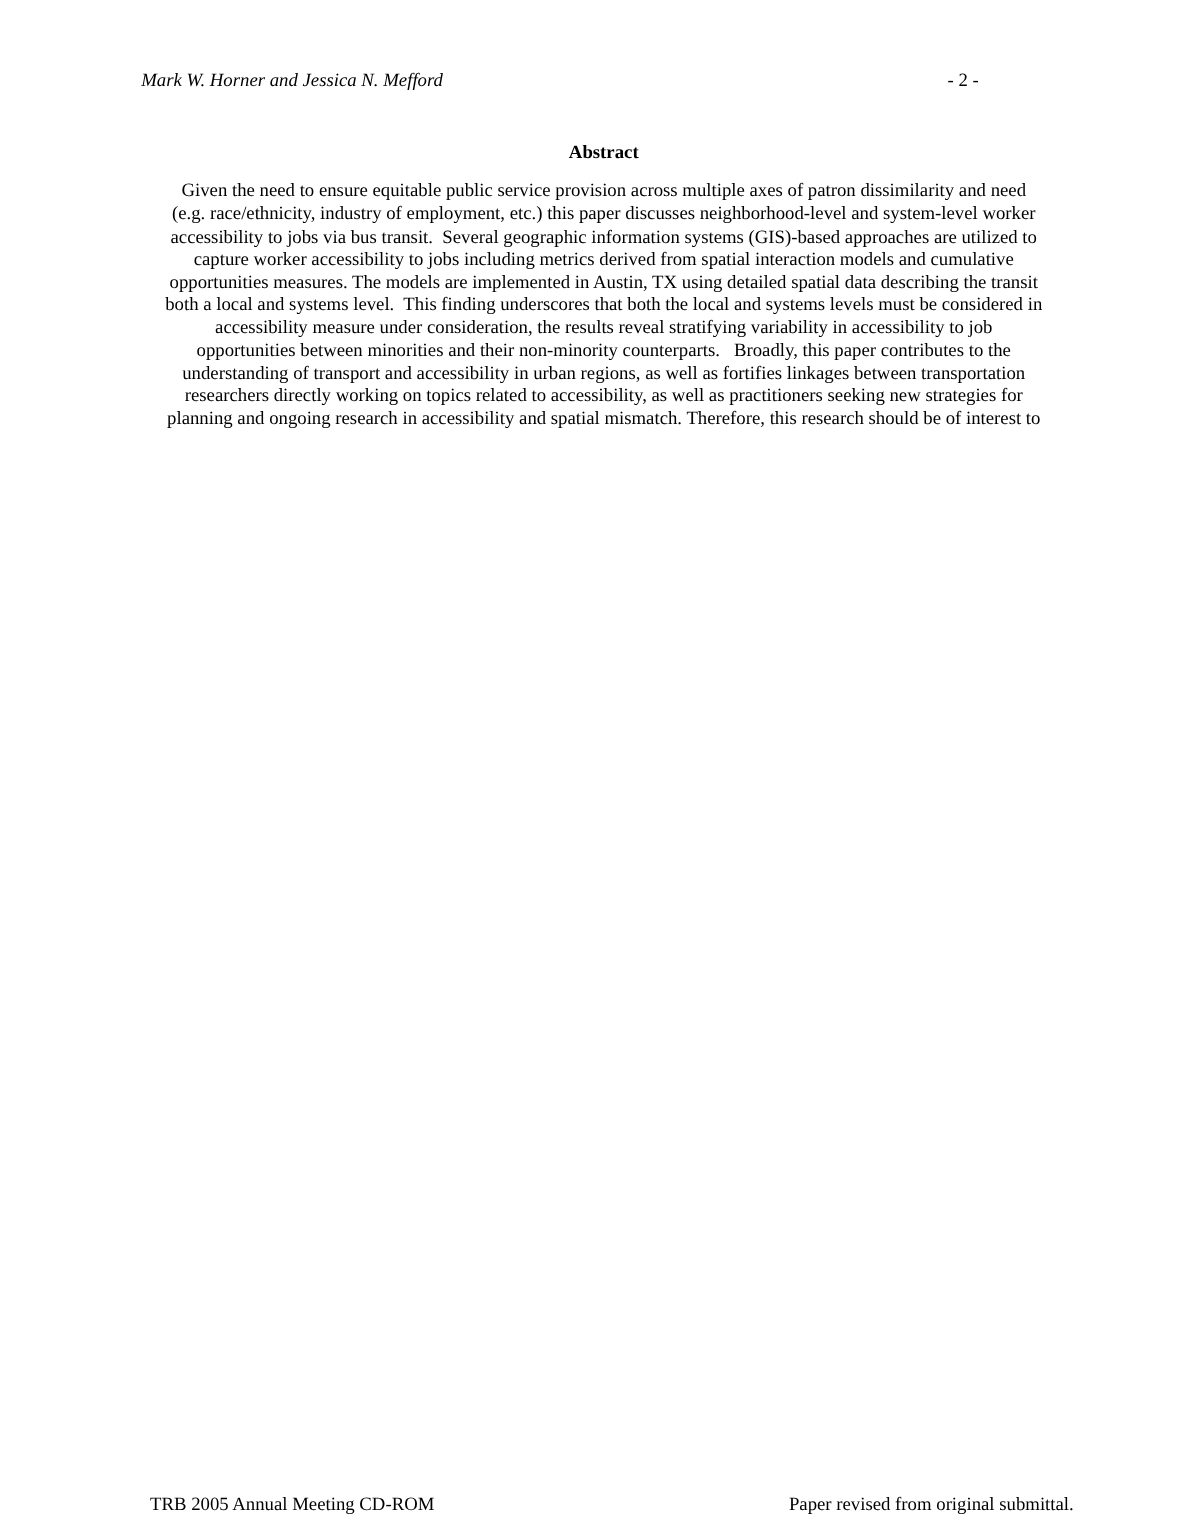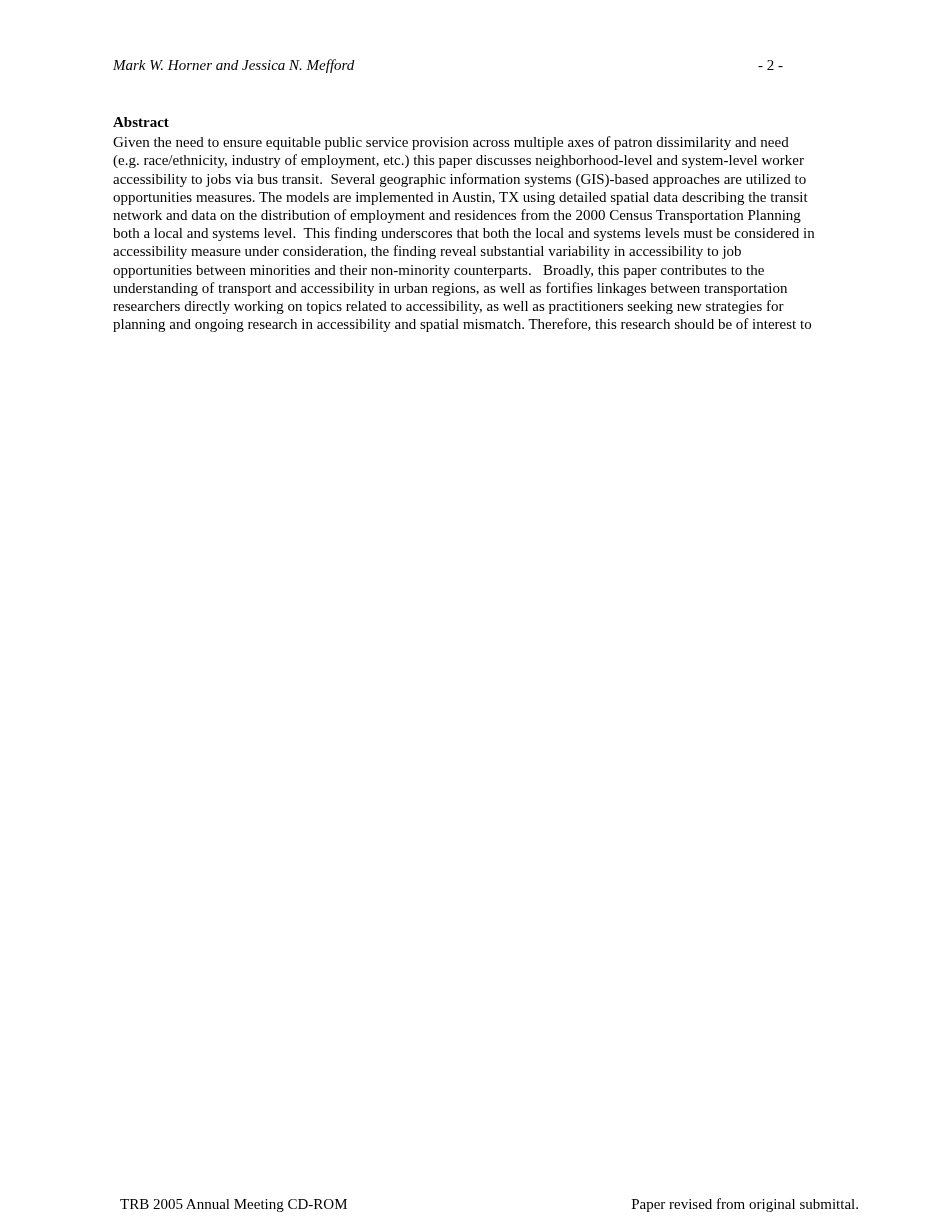--- a/index.html
+++ b/index.html
@@ -16,6 +16,7 @@
     font-family: "Liberation Serif", "DejaVu Serif", serif;
     font-size: 15px;
     overflow: hidden;
+    text-align: center;
   }
   .running-header {
     position: absolute;

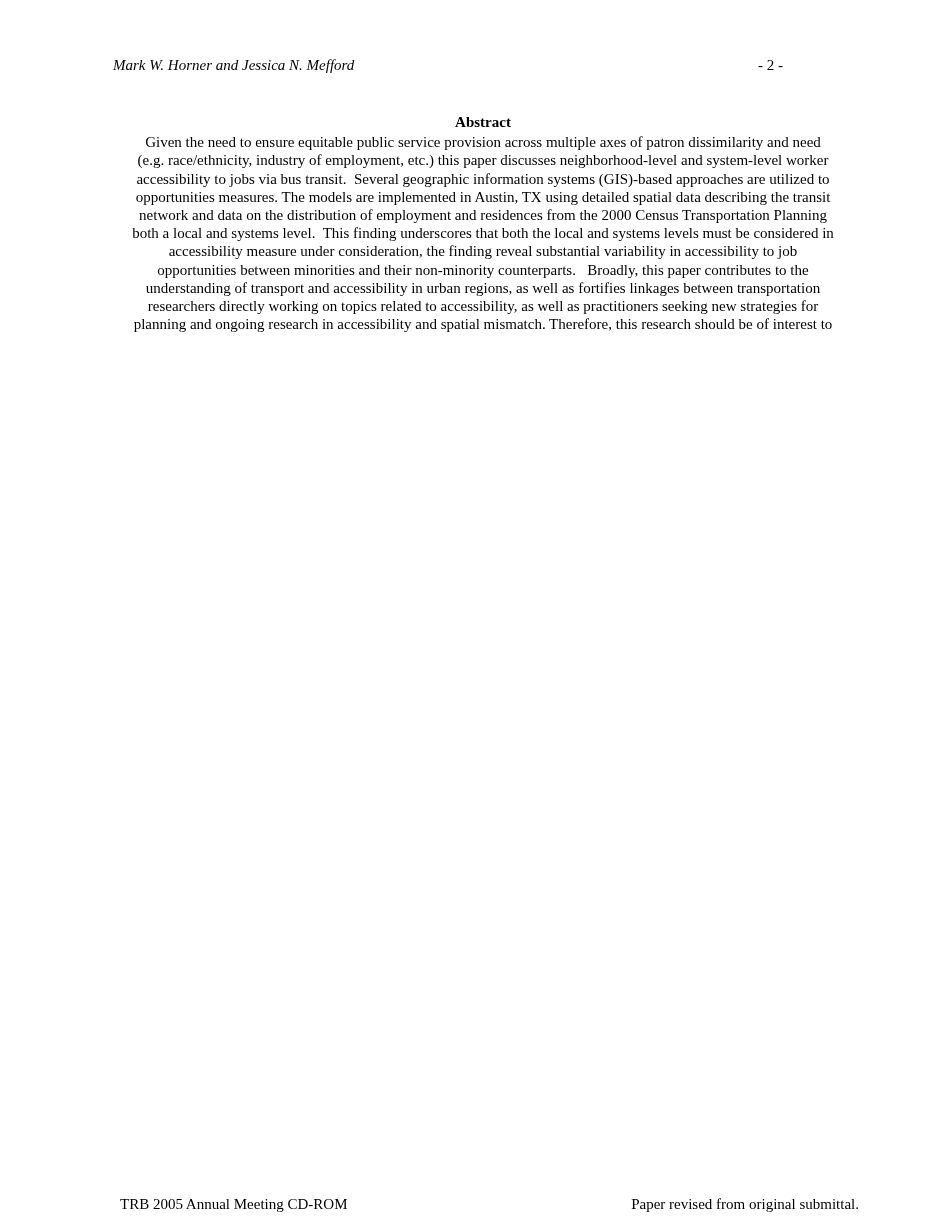--- a/index.html
+++ b/index.html
@@ -47,7 +47,7 @@
   .abstract-heading {
     font-weight: bold;
     line-height: 18.2px;
-    margin: 0 0 2px 0;
+    margin: 0 0 13px 0;
   }
   .abstract-body {
     line-height: 18.2px;

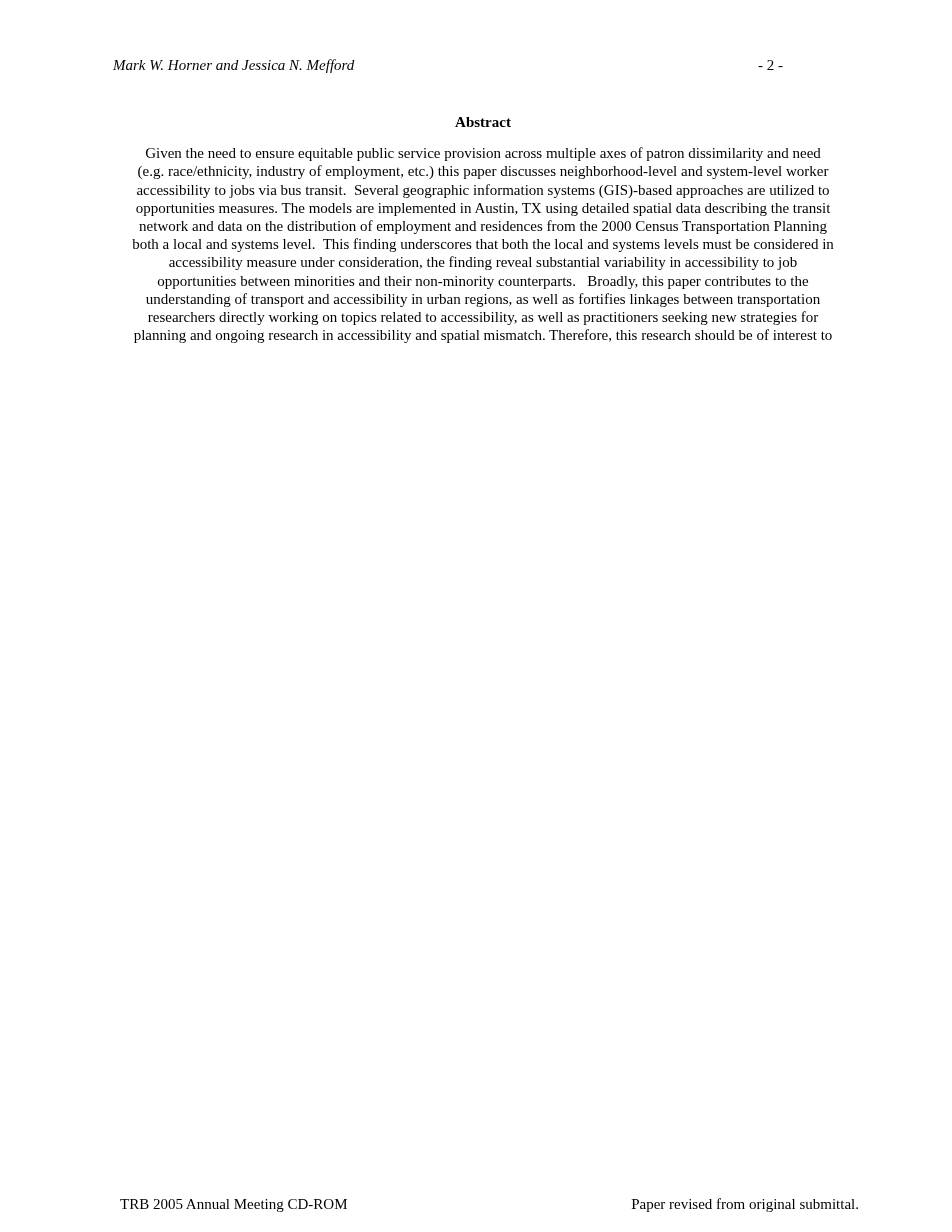--- a/index.html
+++ b/index.html
@@ -92,6 +92,7 @@
       <div class="line">Given the need to ensure equitable public service provision across multiple axes of patron dissimilarity and need</div>
       <div class="line">(e.g. race/ethnicity, industry of employment, etc.) this paper discusses neighborhood-level and system-level worker</div>
       <div class="line">accessibility to jobs via bus transit.  Several geographic information systems (GIS)-based approaches are utilized to</div>
+      <div class="line">capture worker accessibility to jobs including metrics derived from spatial interaction models and cumulative</div>
       <div class="line">opportunities measures. The models are implemented in Austin, TX using detailed spatial data describing the transit</div>
       <div class="line">network and data on the distribution of employment and residences from the 2000 Census Transportation Planning</div>
       <div class="line">both a local and systems level.  This finding underscores that both the local and systems levels must be considered in</div>

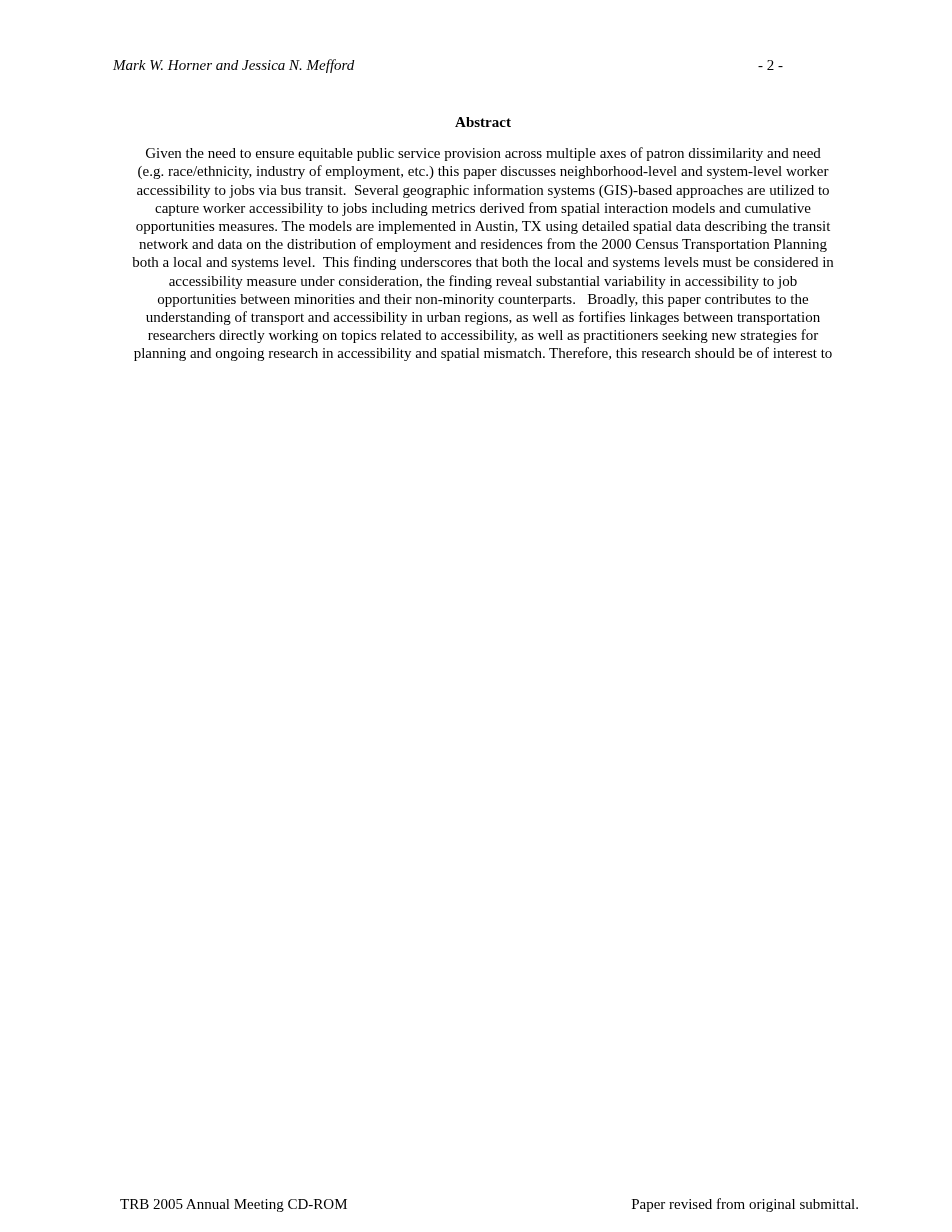--- a/index.html
+++ b/index.html
@@ -94,7 +94,6 @@
       <div class="line">accessibility to jobs via bus transit.  Several geographic information systems (GIS)-based approaches are utilized to</div>
       <div class="line">capture worker accessibility to jobs including metrics derived from spatial interaction models and cumulative</div>
       <div class="line">opportunities measures. The models are implemented in Austin, TX using detailed spatial data describing the transit</div>
-      <div class="line">network and data on the distribution of employment and residences from the 2000 Census Transportation Planning</div>
       <div class="line">both a local and systems level.  This finding underscores that both the local and systems levels must be considered in</div>
       <div class="line">accessibility measure under consideration, the finding reveal substantial variability in accessibility to job</div>
       <div class="line">opportunities between minorities and their non-minority counterparts.   Broadly, this paper contributes to the</div>

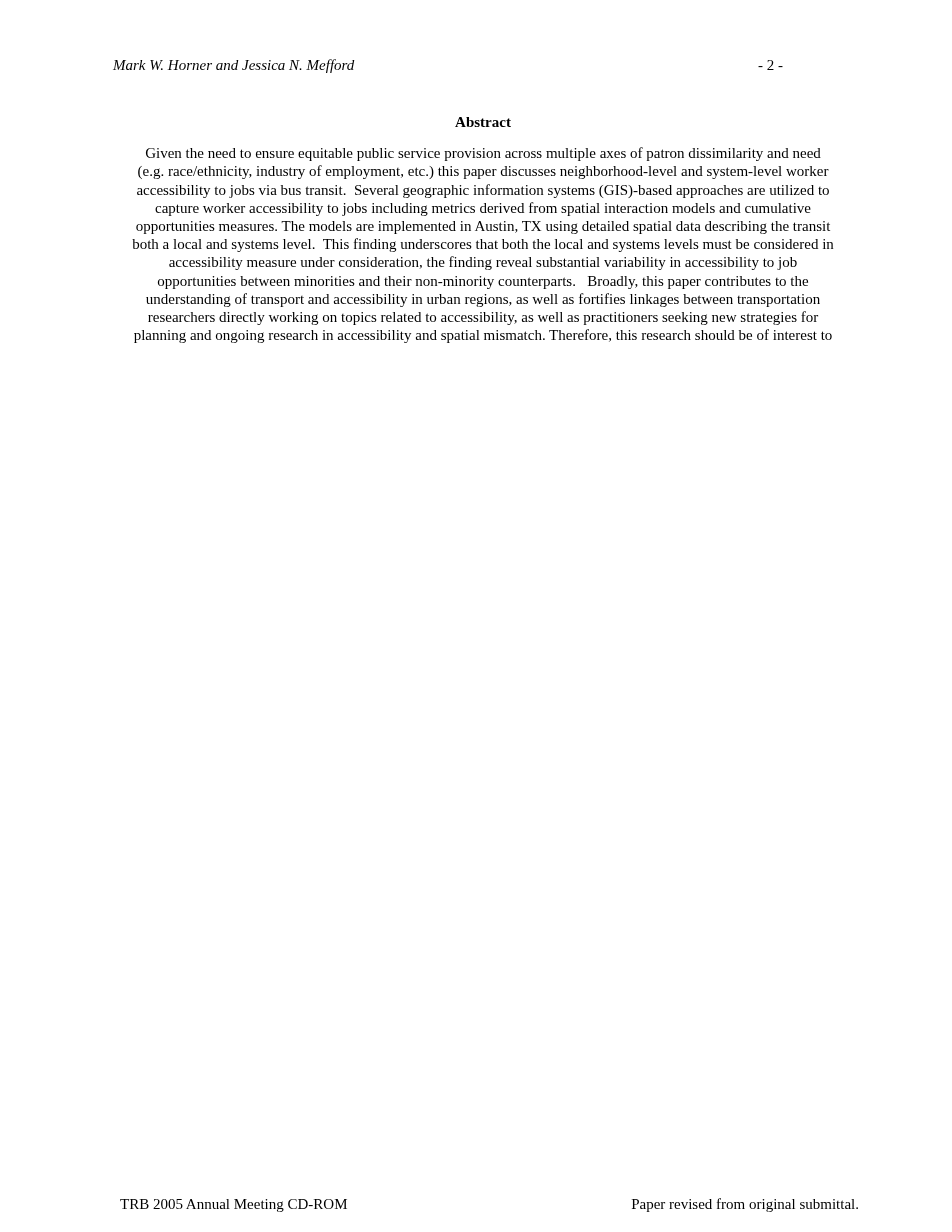--- a/index.html
+++ b/index.html
@@ -95,7 +95,7 @@
       <div class="line">capture worker accessibility to jobs including metrics derived from spatial interaction models and cumulative</div>
       <div class="line">opportunities measures. The models are implemented in Austin, TX using detailed spatial data describing the transit</div>
       <div class="line">both a local and systems level.  This finding underscores that both the local and systems levels must be considered in</div>
-      <div class="line">accessibility measure under consideration, the finding reveal substantial variability in accessibility to job</div>
+      <div class="line">accessibility measure under consideration, the results reveal stratifying variability in accessibility to job</div>
       <div class="line">opportunities between minorities and their non-minority counterparts.   Broadly, this paper contributes to the</div>
       <div class="line">understanding of transport and accessibility in urban regions, as well as fortifies linkages between transportation</div>
       <div class="line">researchers directly working on topics related to accessibility, as well as practitioners seeking new strategies for</div>

